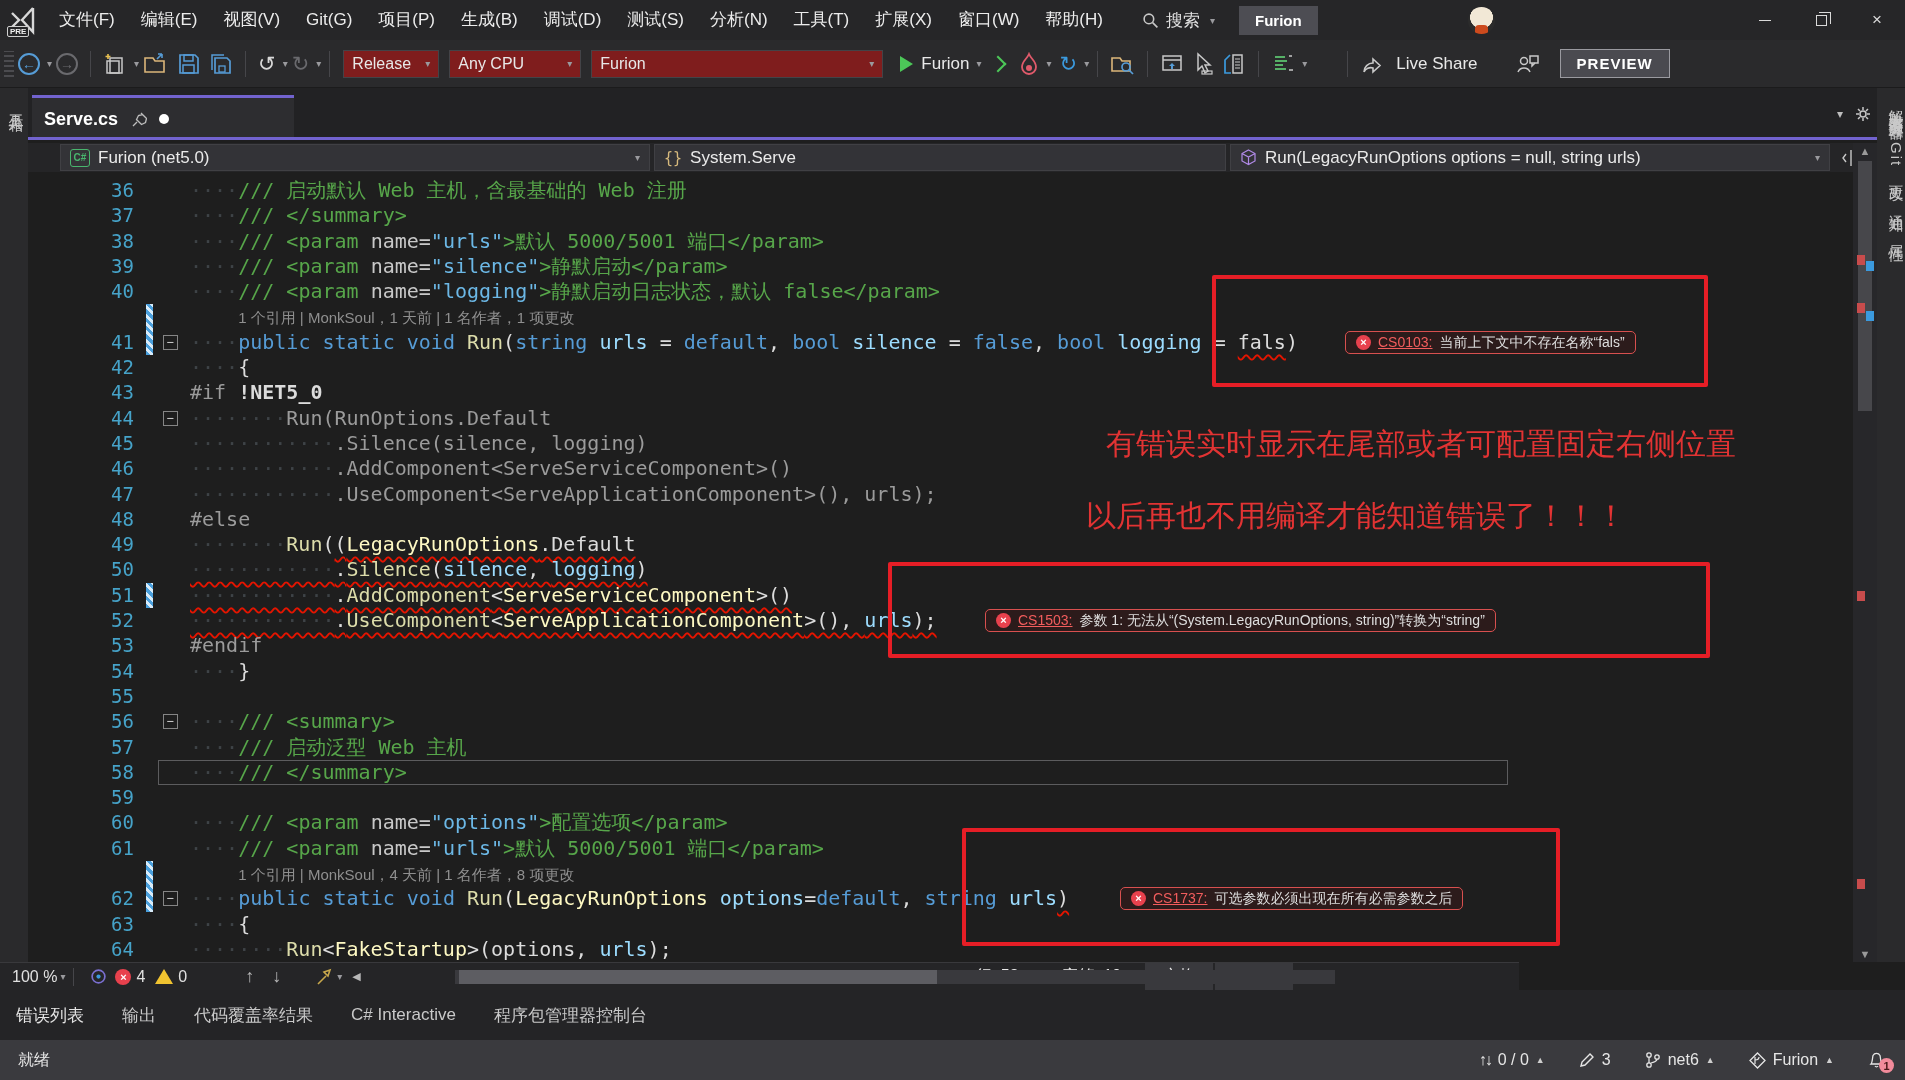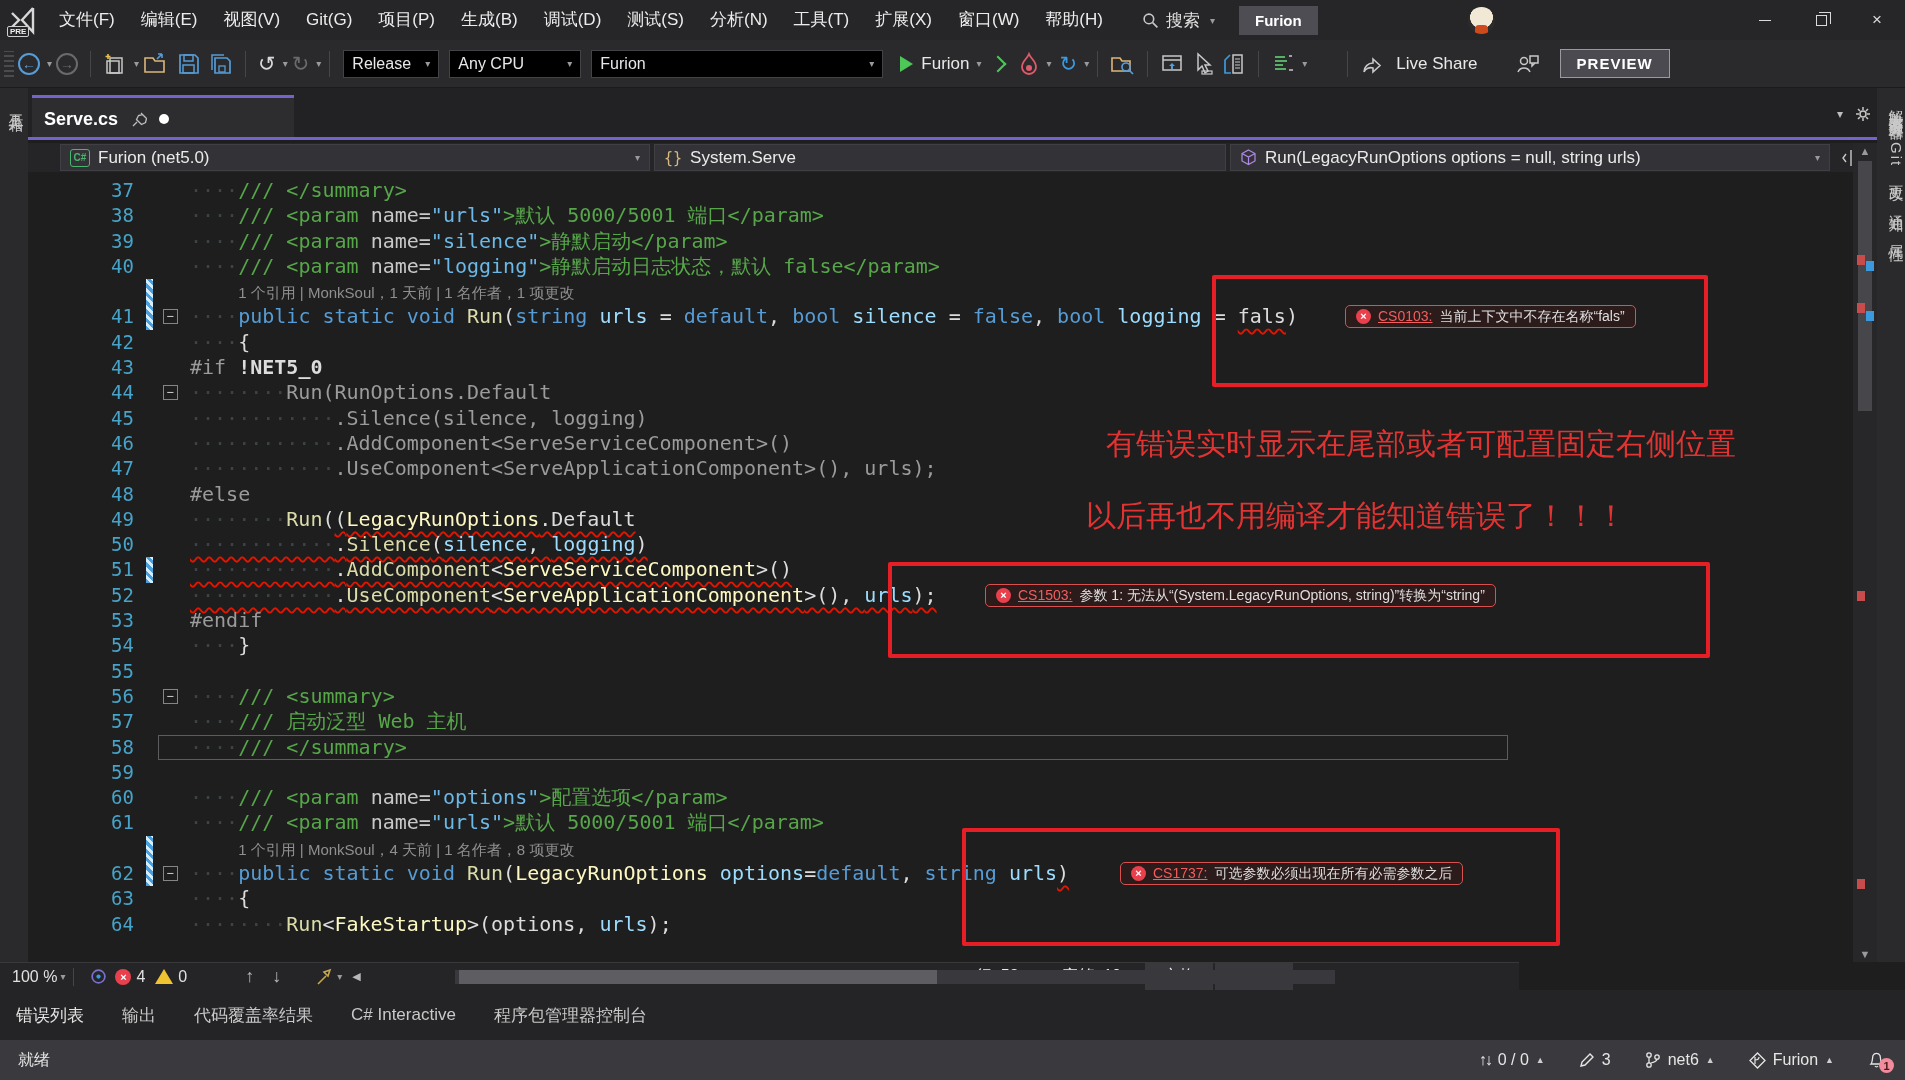--- a/index.html
+++ b/index.html
@@ -30,7 +30,7 @@
   .tsep { width:1px; height:26px; background:#46464a; margin:0 8px; flex:none;}
   .tico { display:flex; align-items:center; justify-content:center; margin:0 4px; flex:none; }
   .caret { color:#9a9a9e; font-size:10px; margin-left:3px; }
-  .combo { height:28px; background:#000000; border:1px solid #434347; display:flex; align-items:center;
+  .combo { height:28px; background:#7f1d1d; border:1px solid #434347; display:flex; align-items:center;
            font-size:16px; color:#e8e8e8; padding:0 8px; margin:0 5px; }
   .combo .caret { margin-left:auto; }
   .grip { width:10px; height:26px; margin-left:4px;

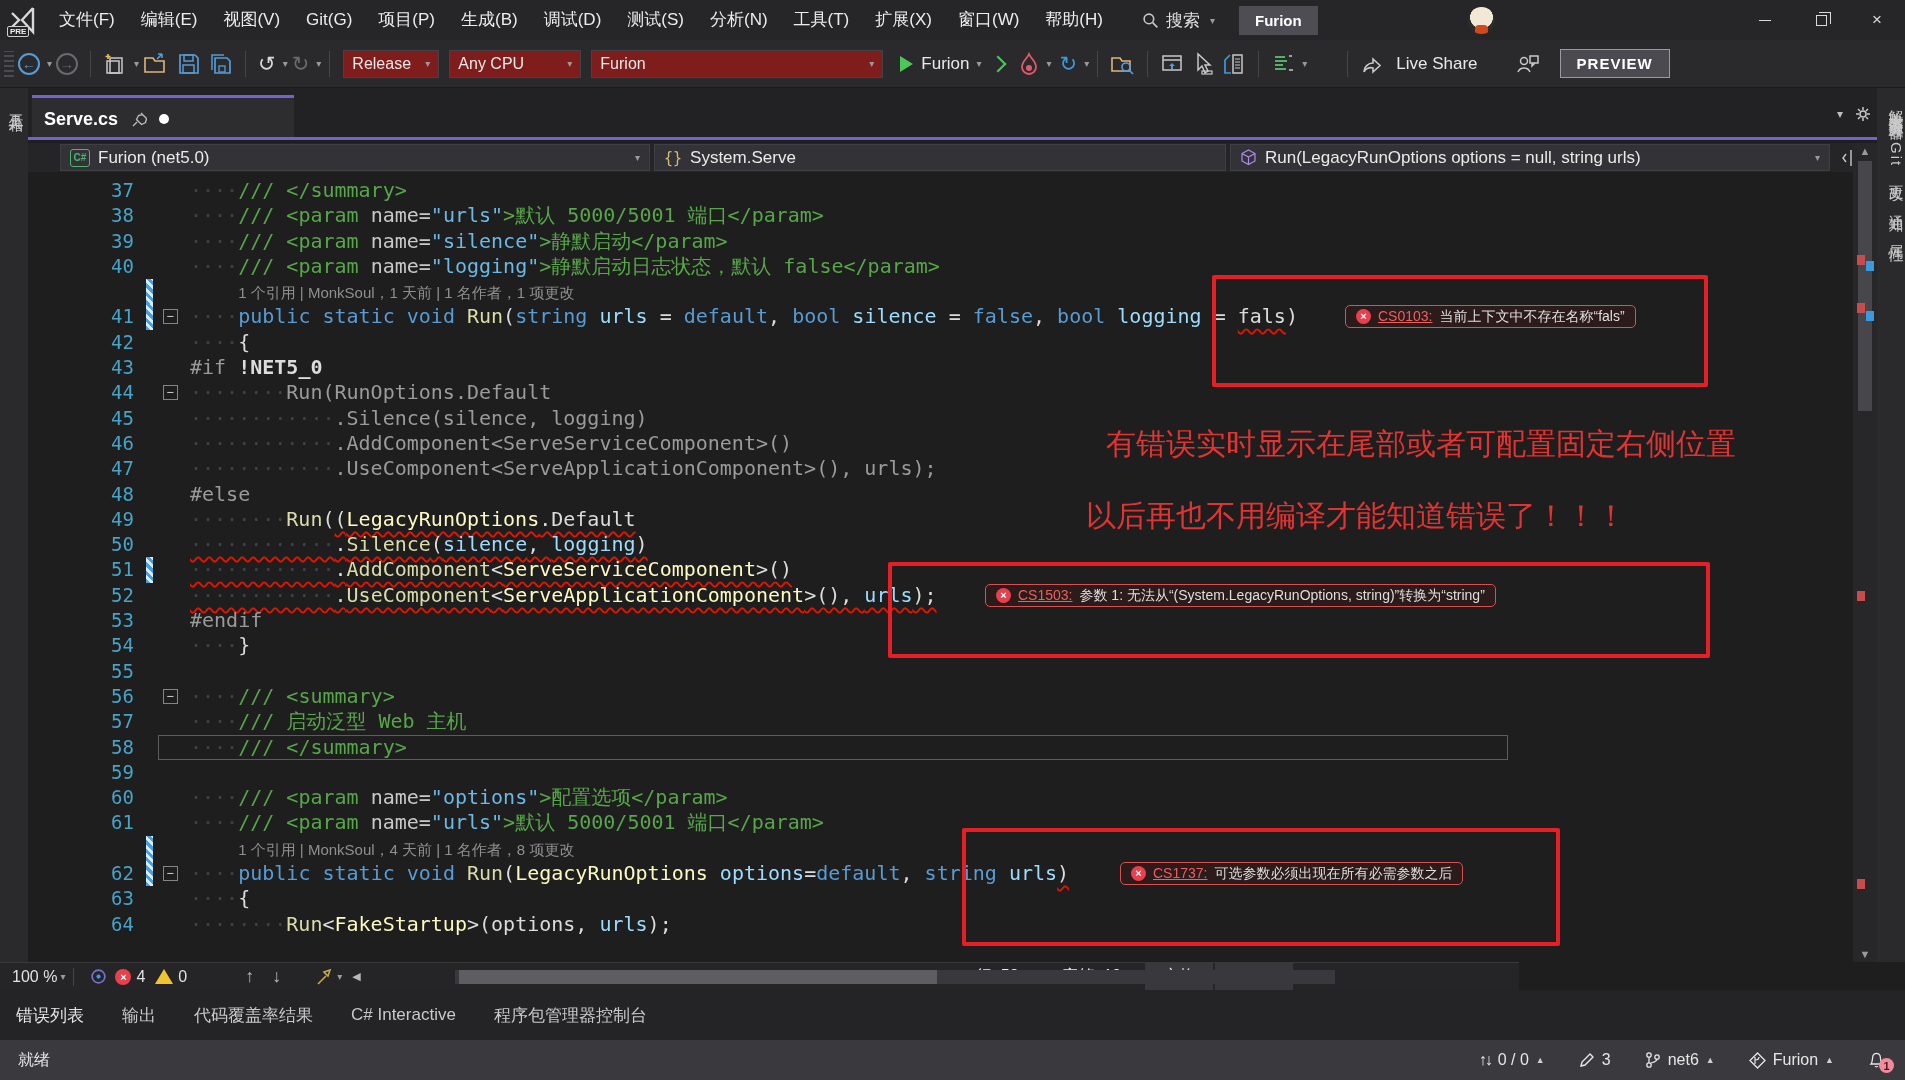--- a/index.html
+++ b/index.html
@@ -349,6 +349,7 @@
 
 <div id="editor">
   <div id="code-rows">
+      <div class="code-row"><div class="ln">36</div><div class="chbar"></div><div class="fold"></div><div class="code-text"><span class="seg d">····</span><span class="seg c">/// 启动默认 Web 主机，含最基础的 Web 注册</span></div></div>
       <div class="code-row"><div class="ln">37</div><div class="chbar"></div><div class="fold"></div><div class="code-text"><span class="seg d">····</span><span class="seg c">/// &lt;/summary&gt;</span></div></div>
       <div class="code-row"><div class="ln">38</div><div class="chbar"></div><div class="fold"></div><div class="code-text"><span class="seg d">····</span><span class="seg c">/// &lt;param </span><span class="seg a">name=</span><span class="seg s">"urls"</span><span class="seg c">&gt;默认 5000/5001 端口&lt;/param&gt;</span></div></div>
       <div class="code-row"><div class="ln">39</div><div class="chbar"></div><div class="fold"></div><div class="code-text"><span class="seg d">····</span><span class="seg c">/// &lt;param </span><span class="seg a">name=</span><span class="seg s">"silence"</span><span class="seg c">&gt;静默启动&lt;/param&gt;</span></div></div>

